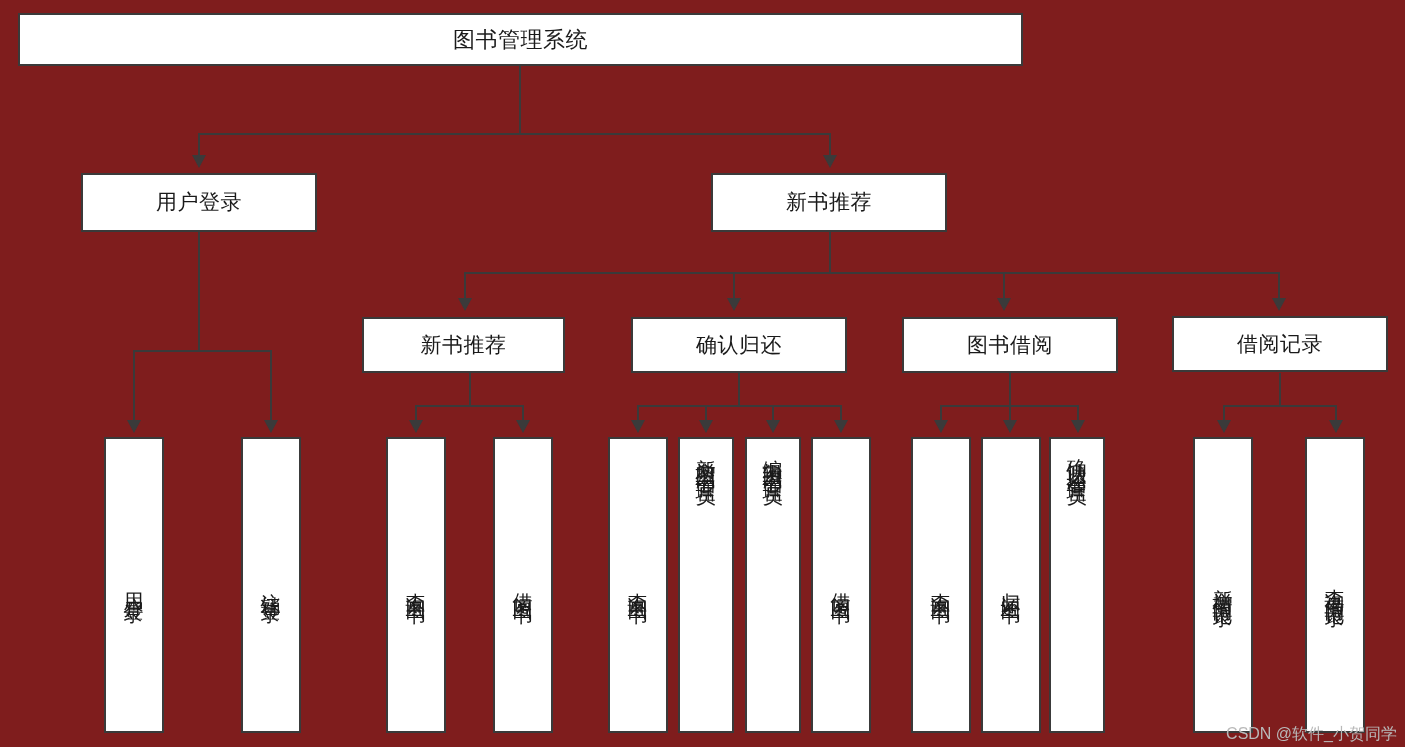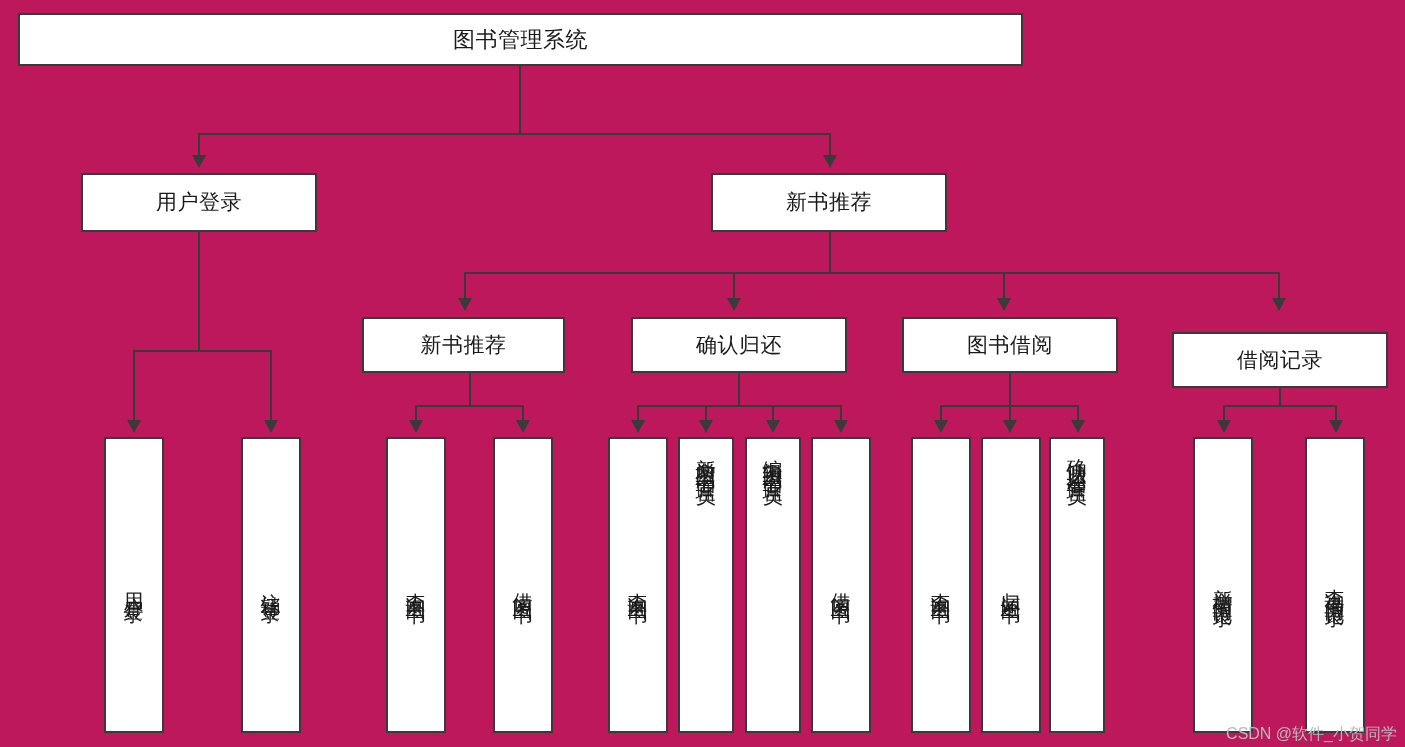--- a/index.html
+++ b/index.html
@@ -16,7 +16,7 @@
     position: relative;
     width: 1405px;
     height: 747px;
-    background: #be185d;
+    background: #7f1d1d;
     overflow: hidden;
   }
   

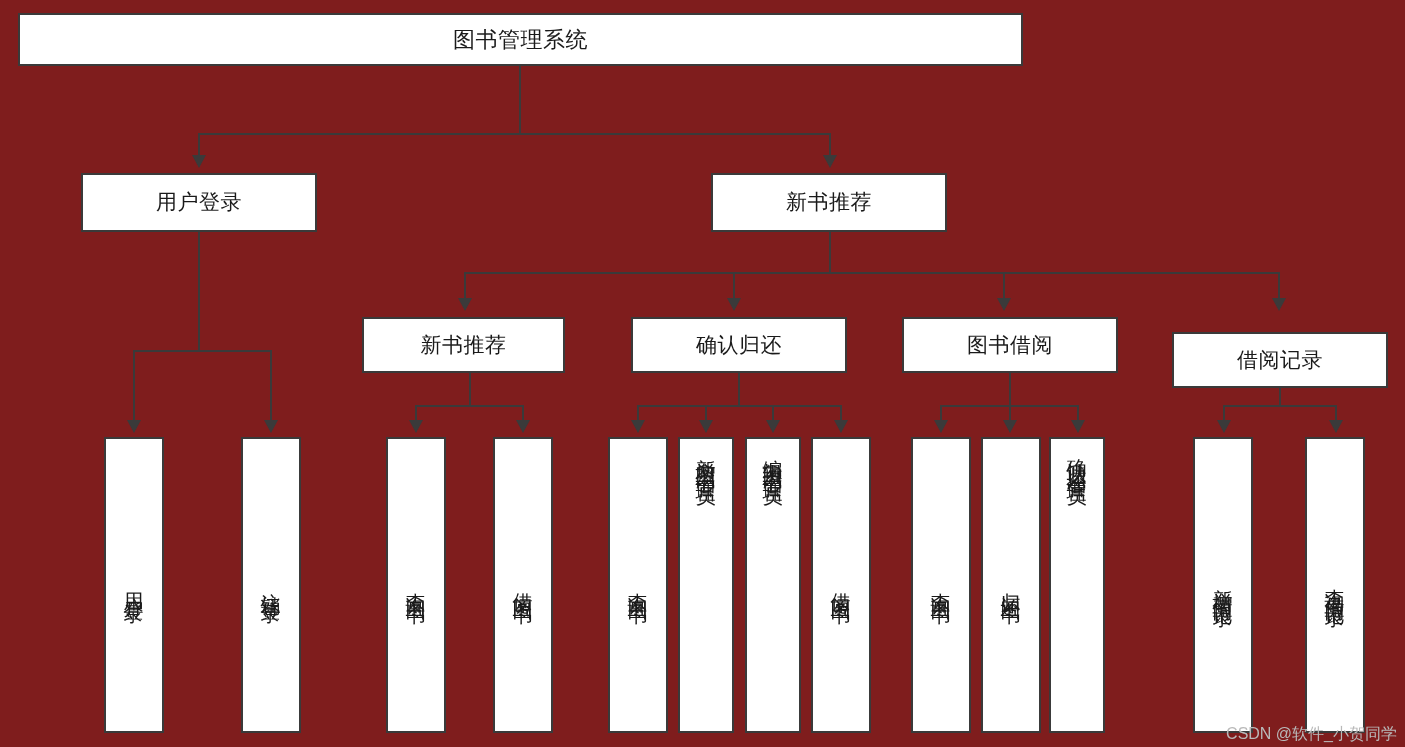--- a/index.html
+++ b/index.html
@@ -149,7 +149,7 @@
   <div class="node horiz" style="left:902px; top:317px; width:216px; height:56px;">
     <span class="lbl">图书借阅</span>
   </div>
-  <div class="node horiz" style="left:1172px; top:332px; width:216px; height:56px;">
+  <div class="node horiz" style="left:1172px; top:316px; width:216px; height:56px;">
     <span class="lbl">借阅记录</span>
   </div>
 

